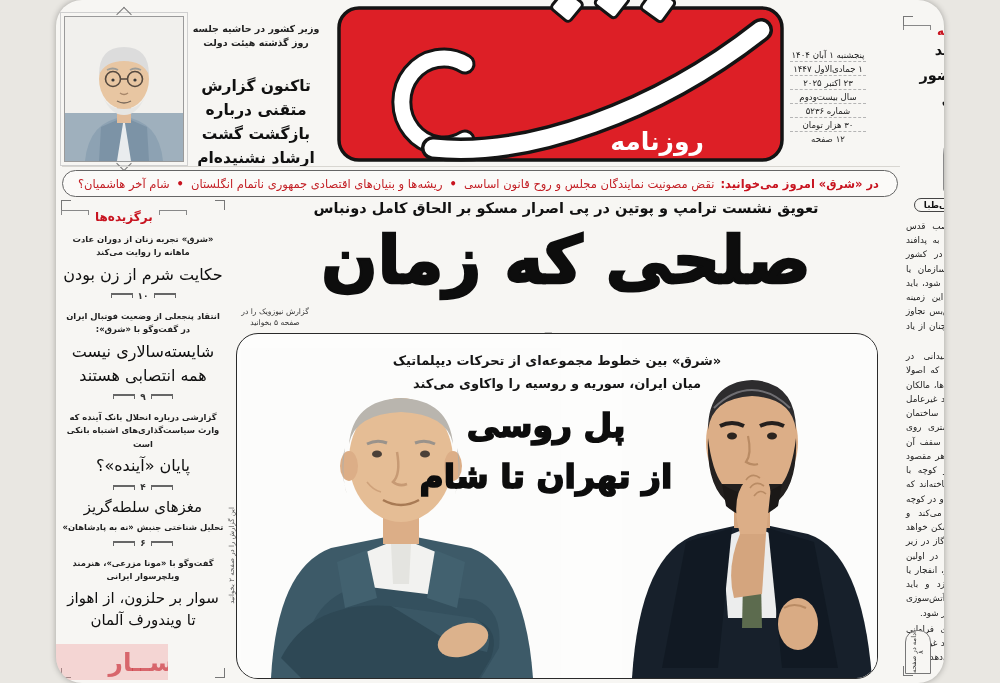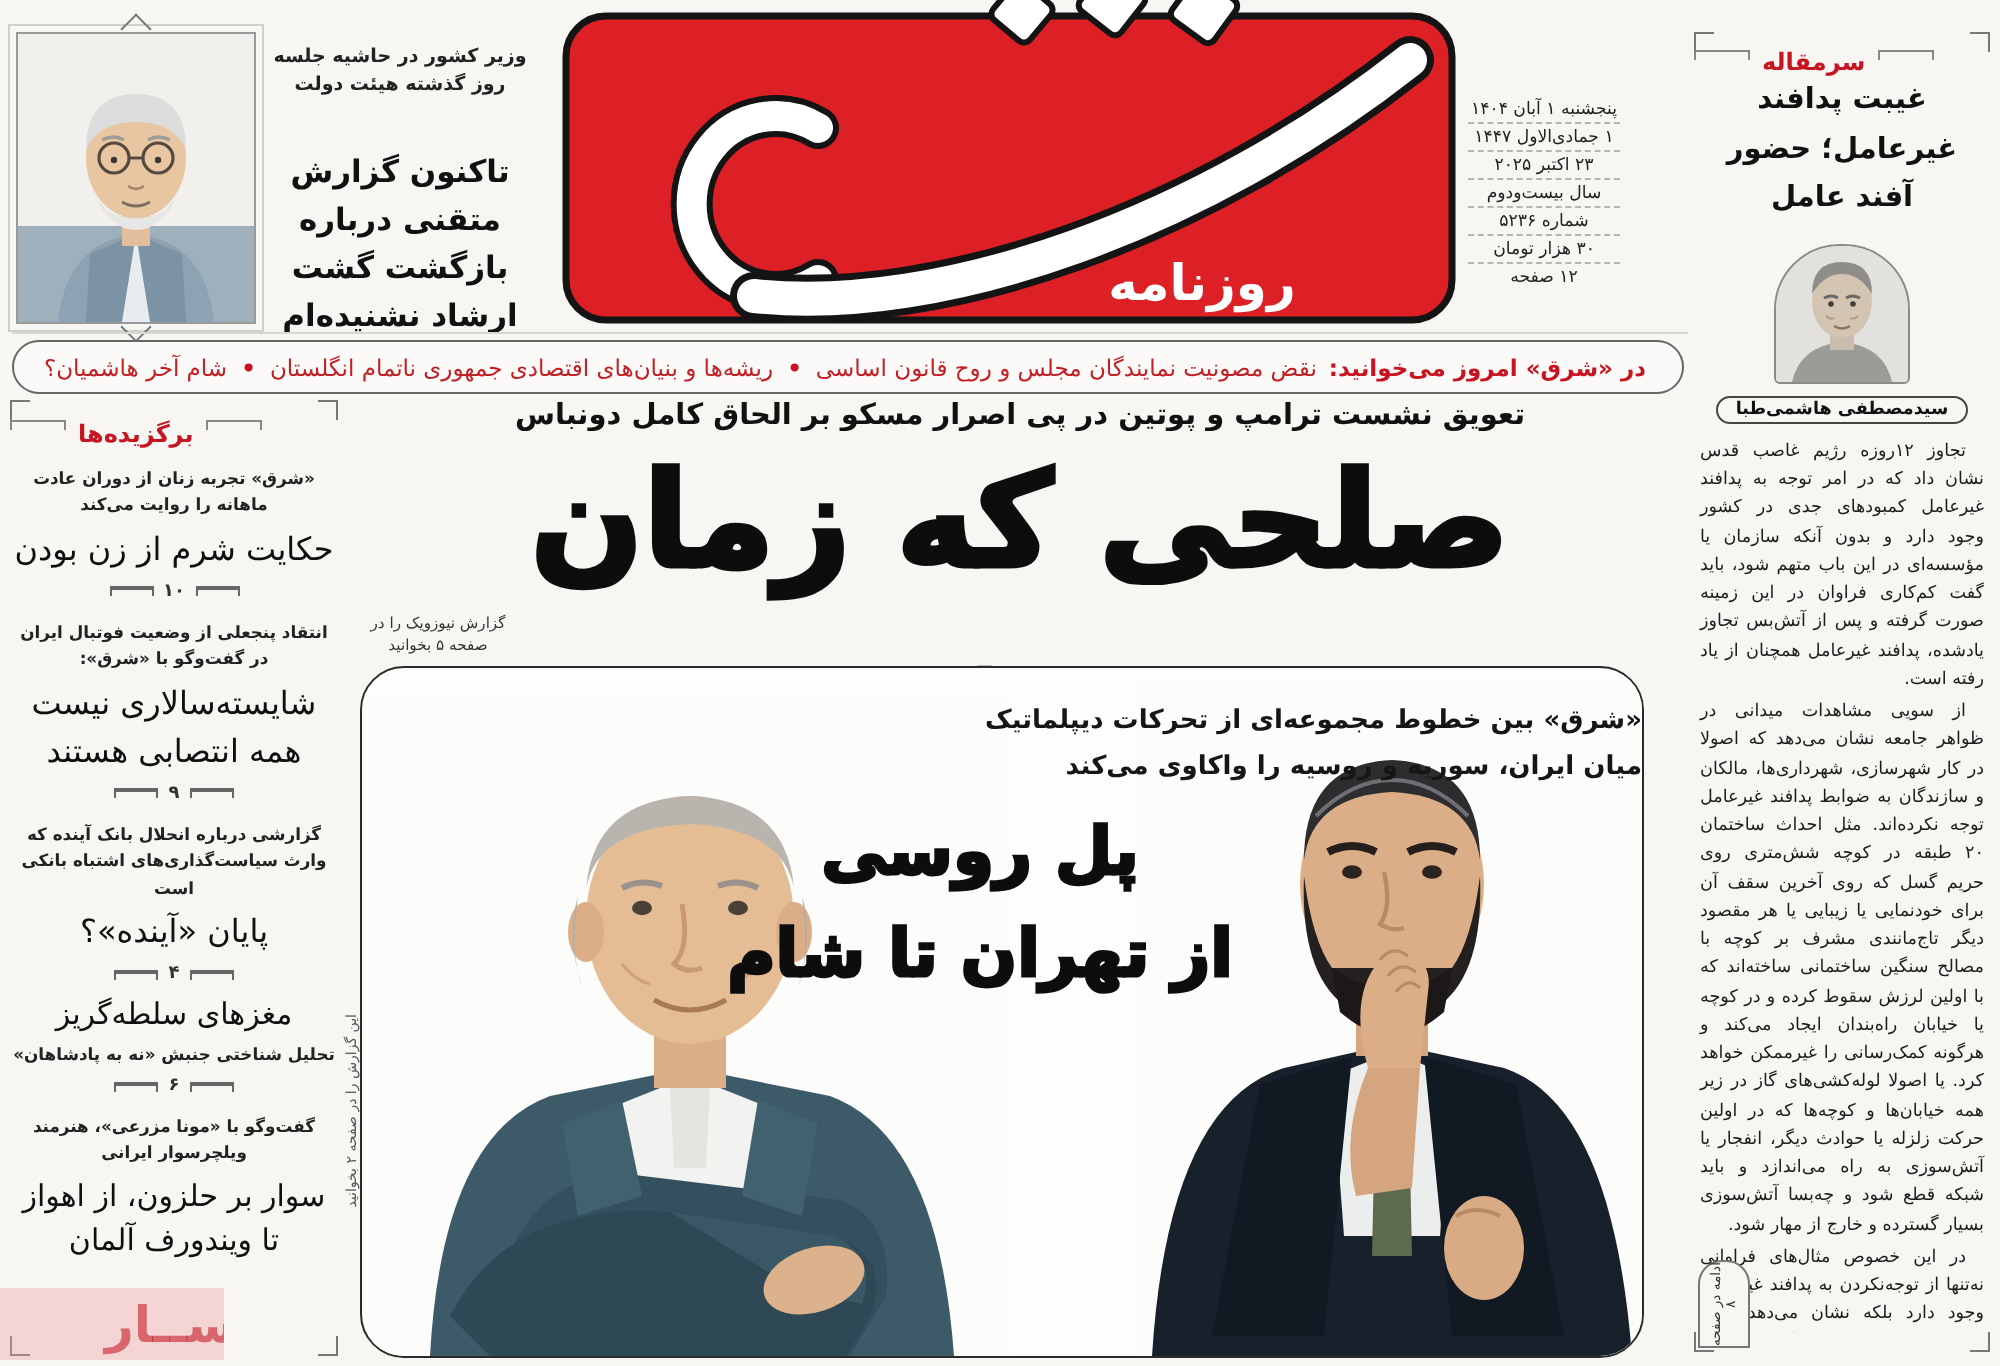--- a/index.html
+++ b/index.html
@@ -4,8 +4,8 @@
 <style>
   html,body{margin:0;padding:0;}
   body{font-family:"DejaVu Sans",sans-serif;direction:rtl;background:#e9e7e2;}
-  #paper{position:relative;width:1000px;height:683px;background:#f7f6f3;overflow:hidden;margin:0 auto;
-         box-shadow:0 0 6px rgba(0,0,0,.3);}
+  #paper{position:relative;width:888px;height:683px;background:#f7f6f3;overflow:hidden;margin:0 auto;
+         box-shadow:0 0 6px rgba(0,0,0,.3);border-radius:26px;}
   
   .corner{position:absolute;width:9px;height:9px;}
   .corner.tl{border-top:1.5px solid #777;border-left:1.5px solid #777;left:0;top:0;}

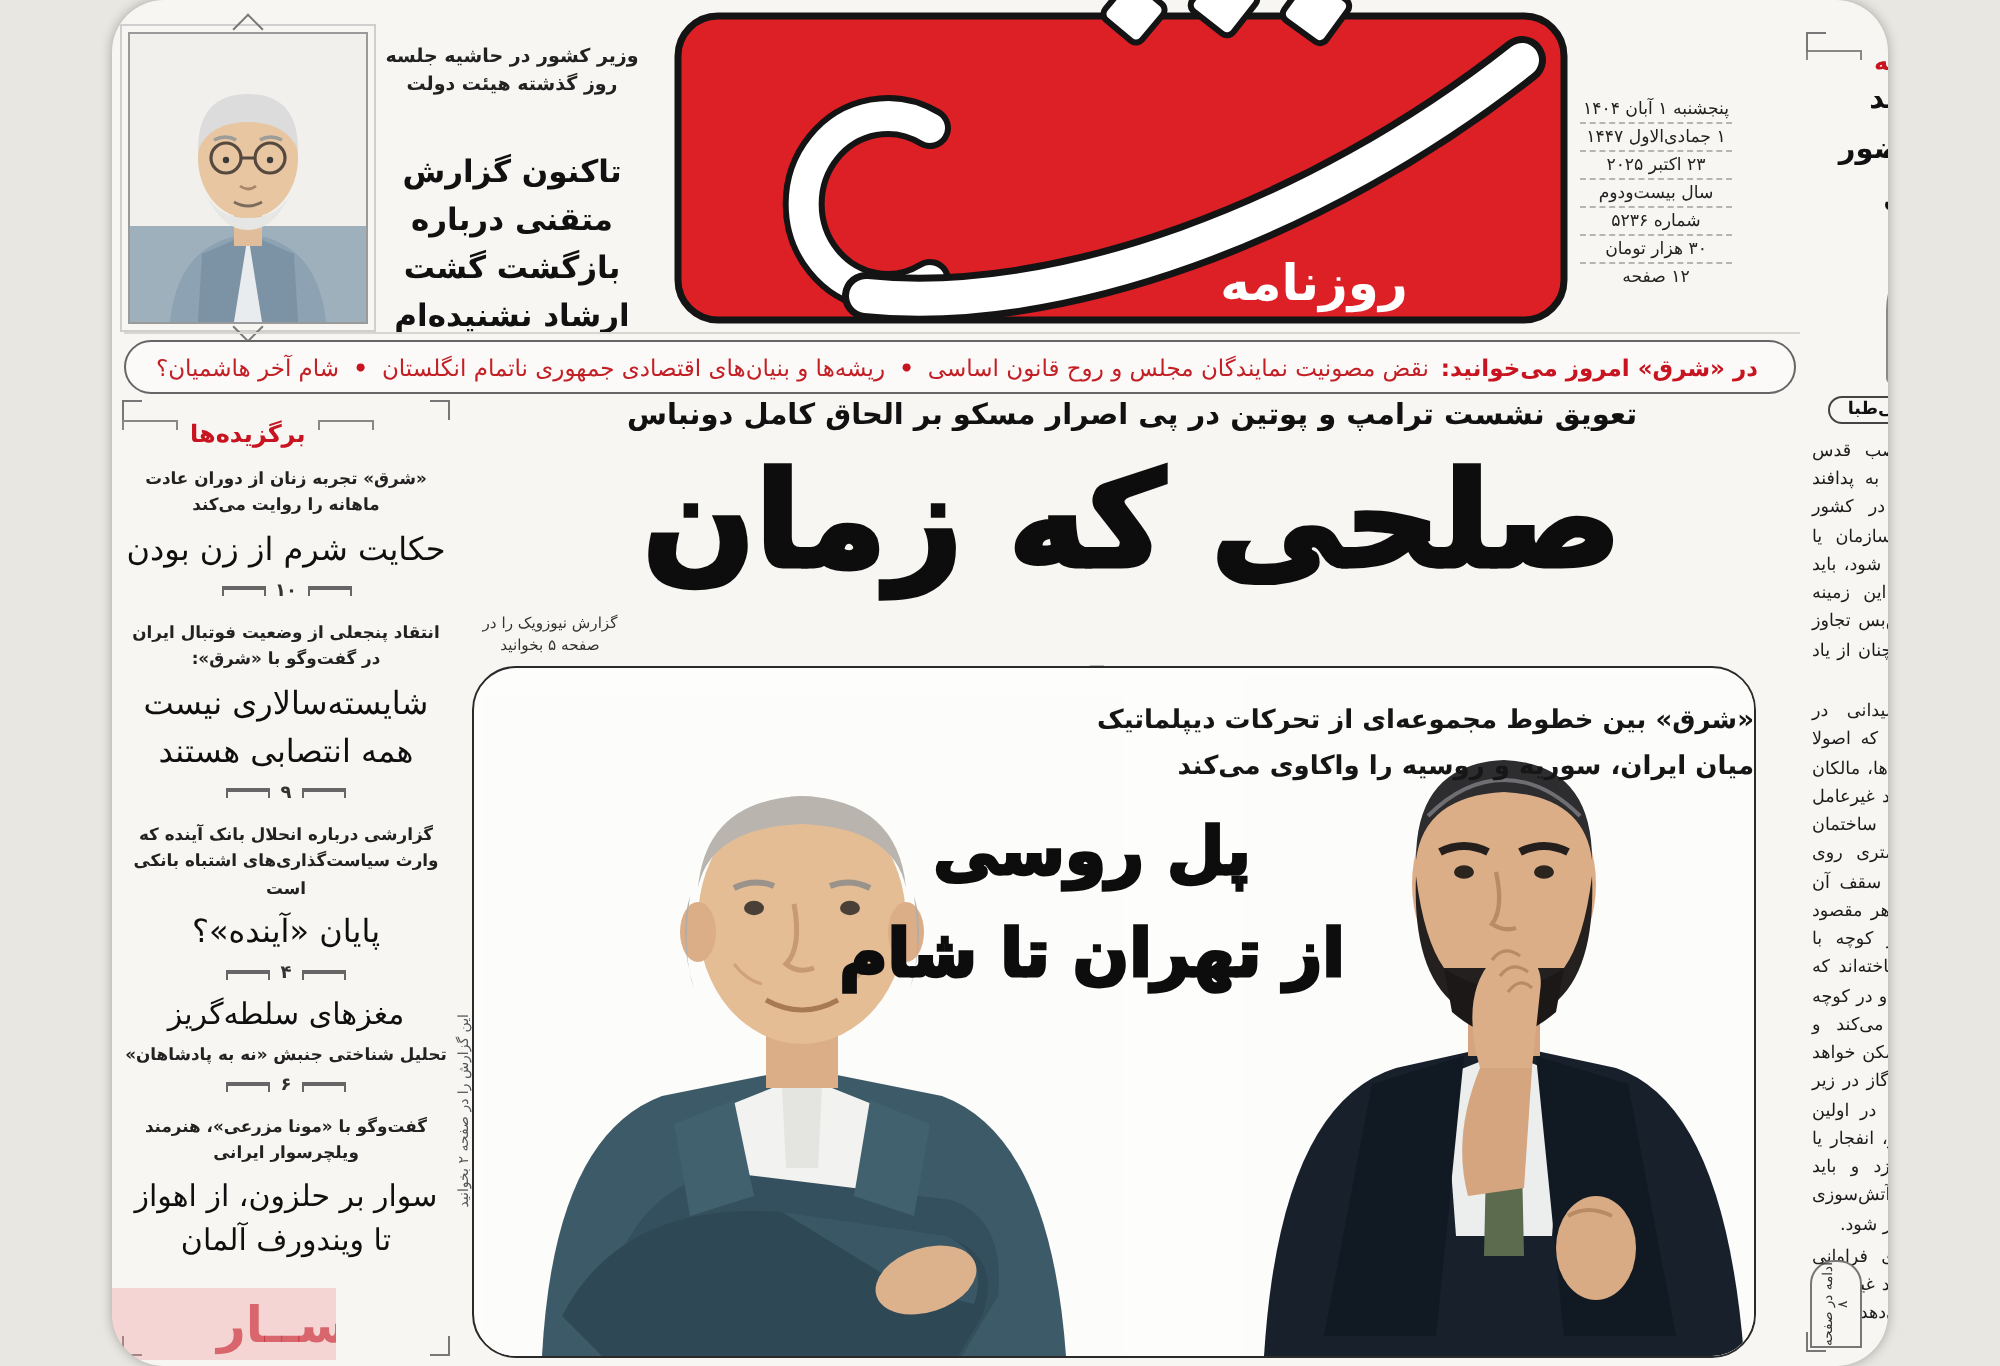--- a/index.html
+++ b/index.html
@@ -67,7 +67,7 @@
   
   #photobox{position:absolute;left:180px;top:333px;width:640px;height:344px;border:1.5px solid #2a2a2a;
             border-radius:22px;background:#fdfdfc;overflow:hidden;}
-  #pb-kicker{position:absolute;left:0;right:0;top:16px;text-align:right;font-size:13px;font-weight:bold;
+  #pb-kicker{position:absolute;left:0;right:0;top:16px;text-align:center;font-size:13px;font-weight:bold;
              color:#161616;line-height:1.75;z-index:3;}
   #pb-title{position:absolute;left:0;right:22px;top:66px;text-align:center;font-size:33px;font-weight:bold;
             color:#0d0d0d;-webkit-text-stroke:1.6px #0d0d0d;line-height:1.55;z-index:3;}

